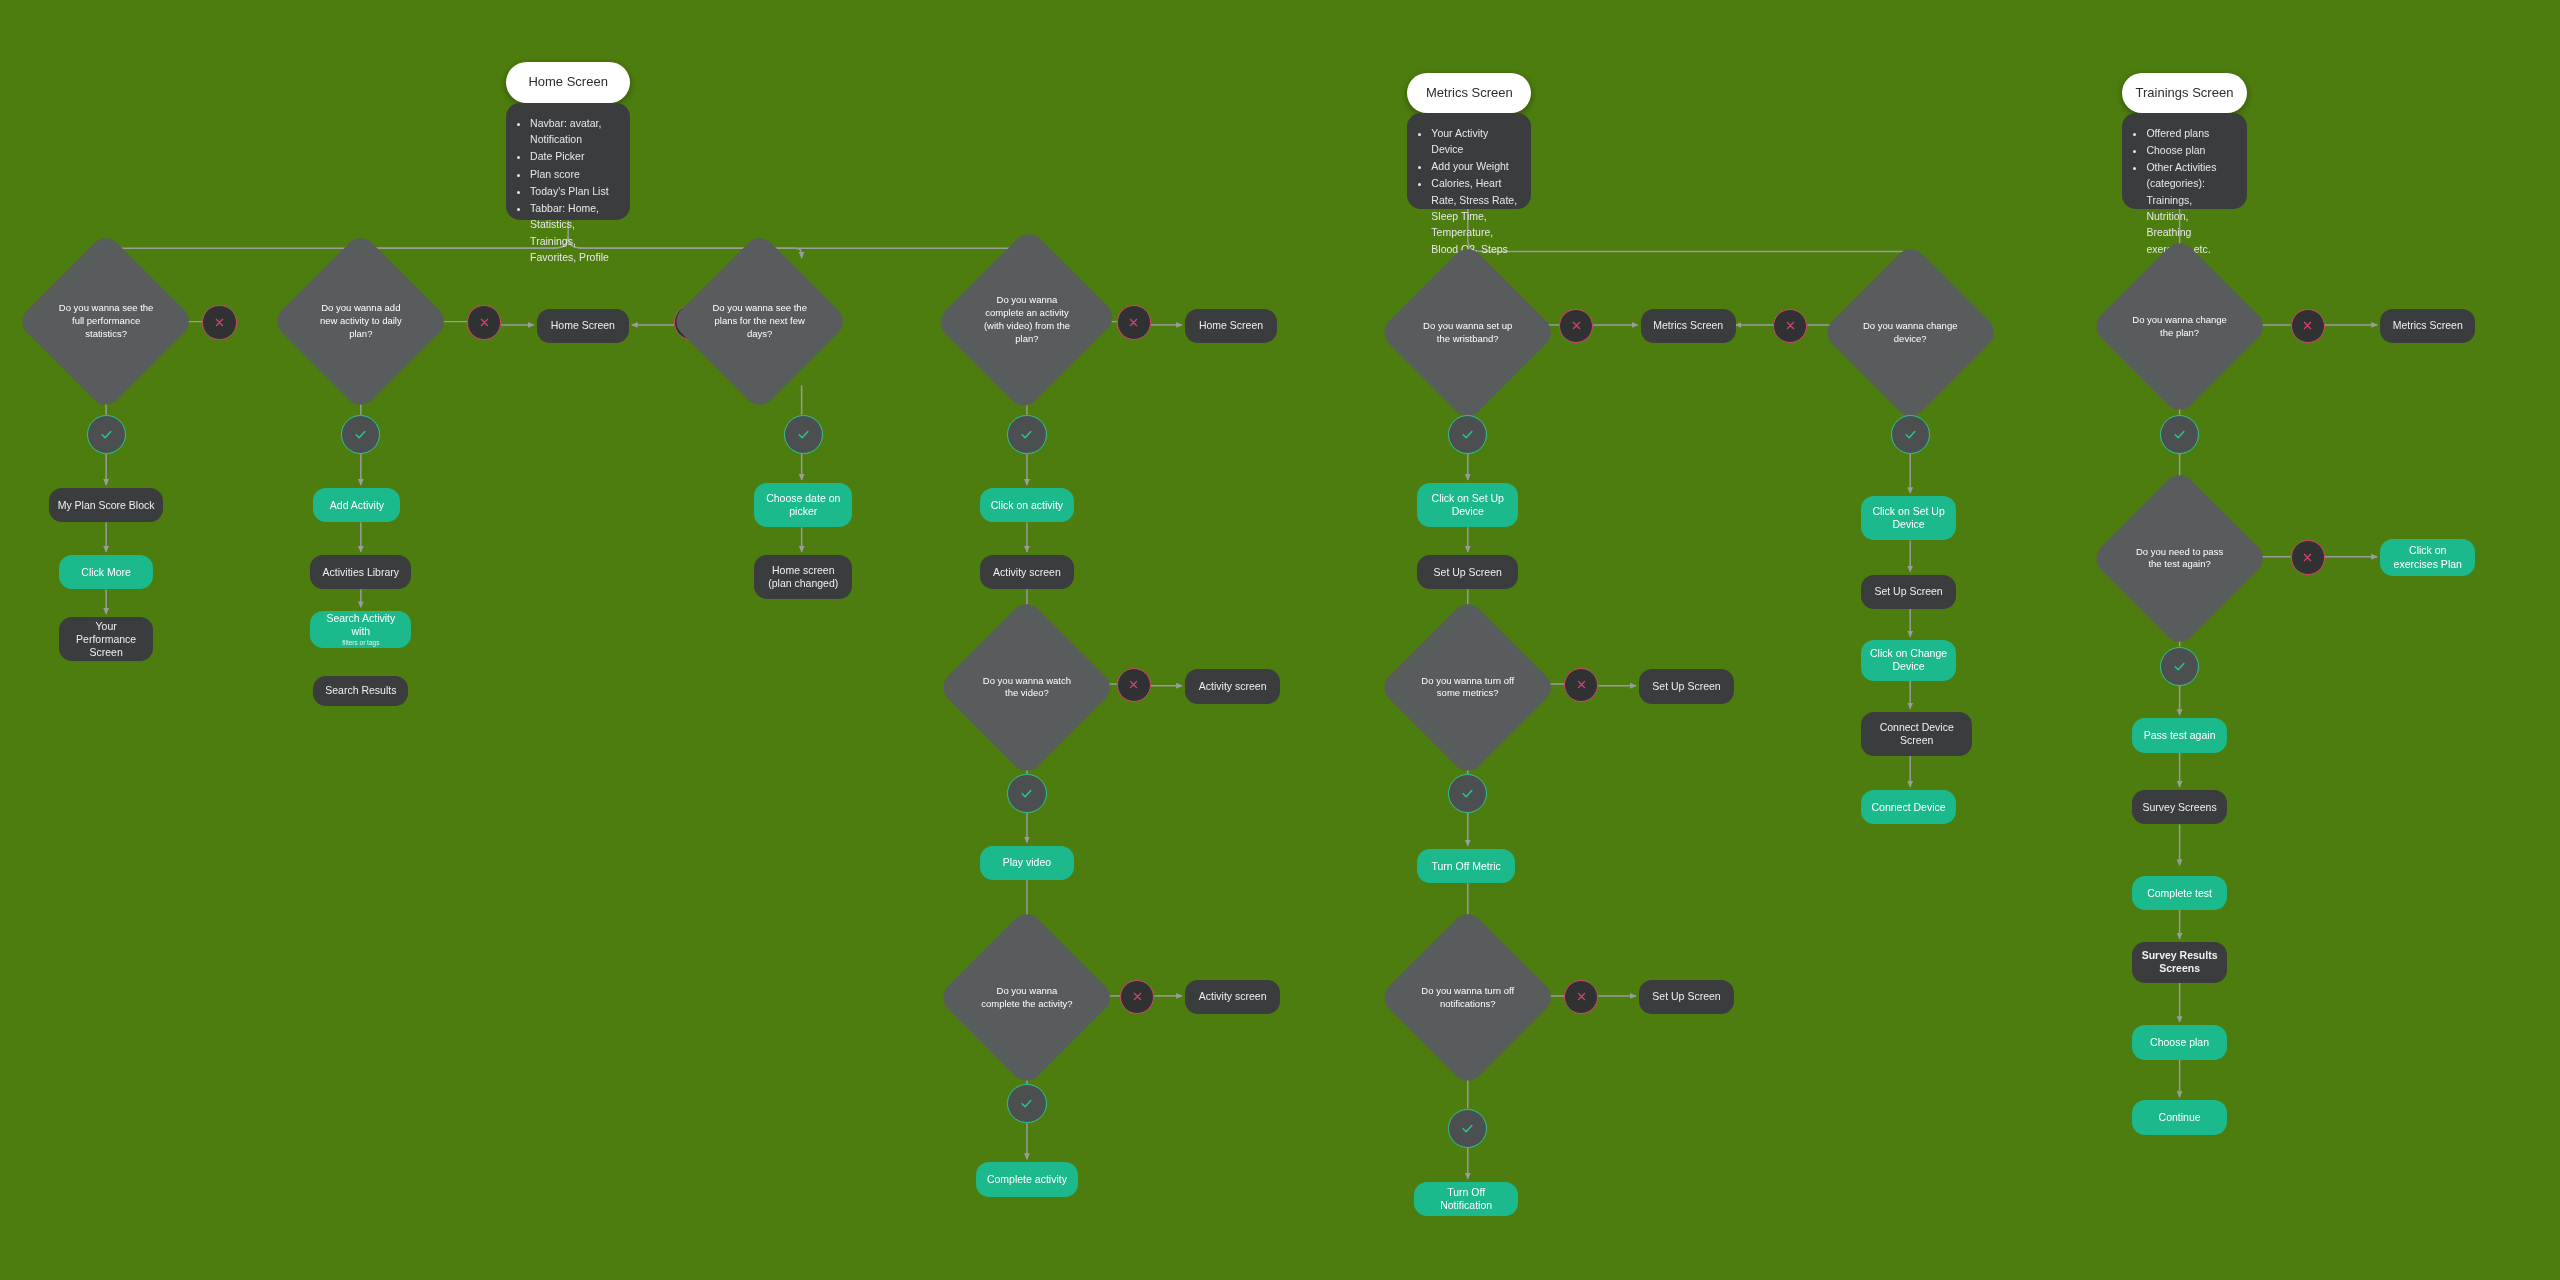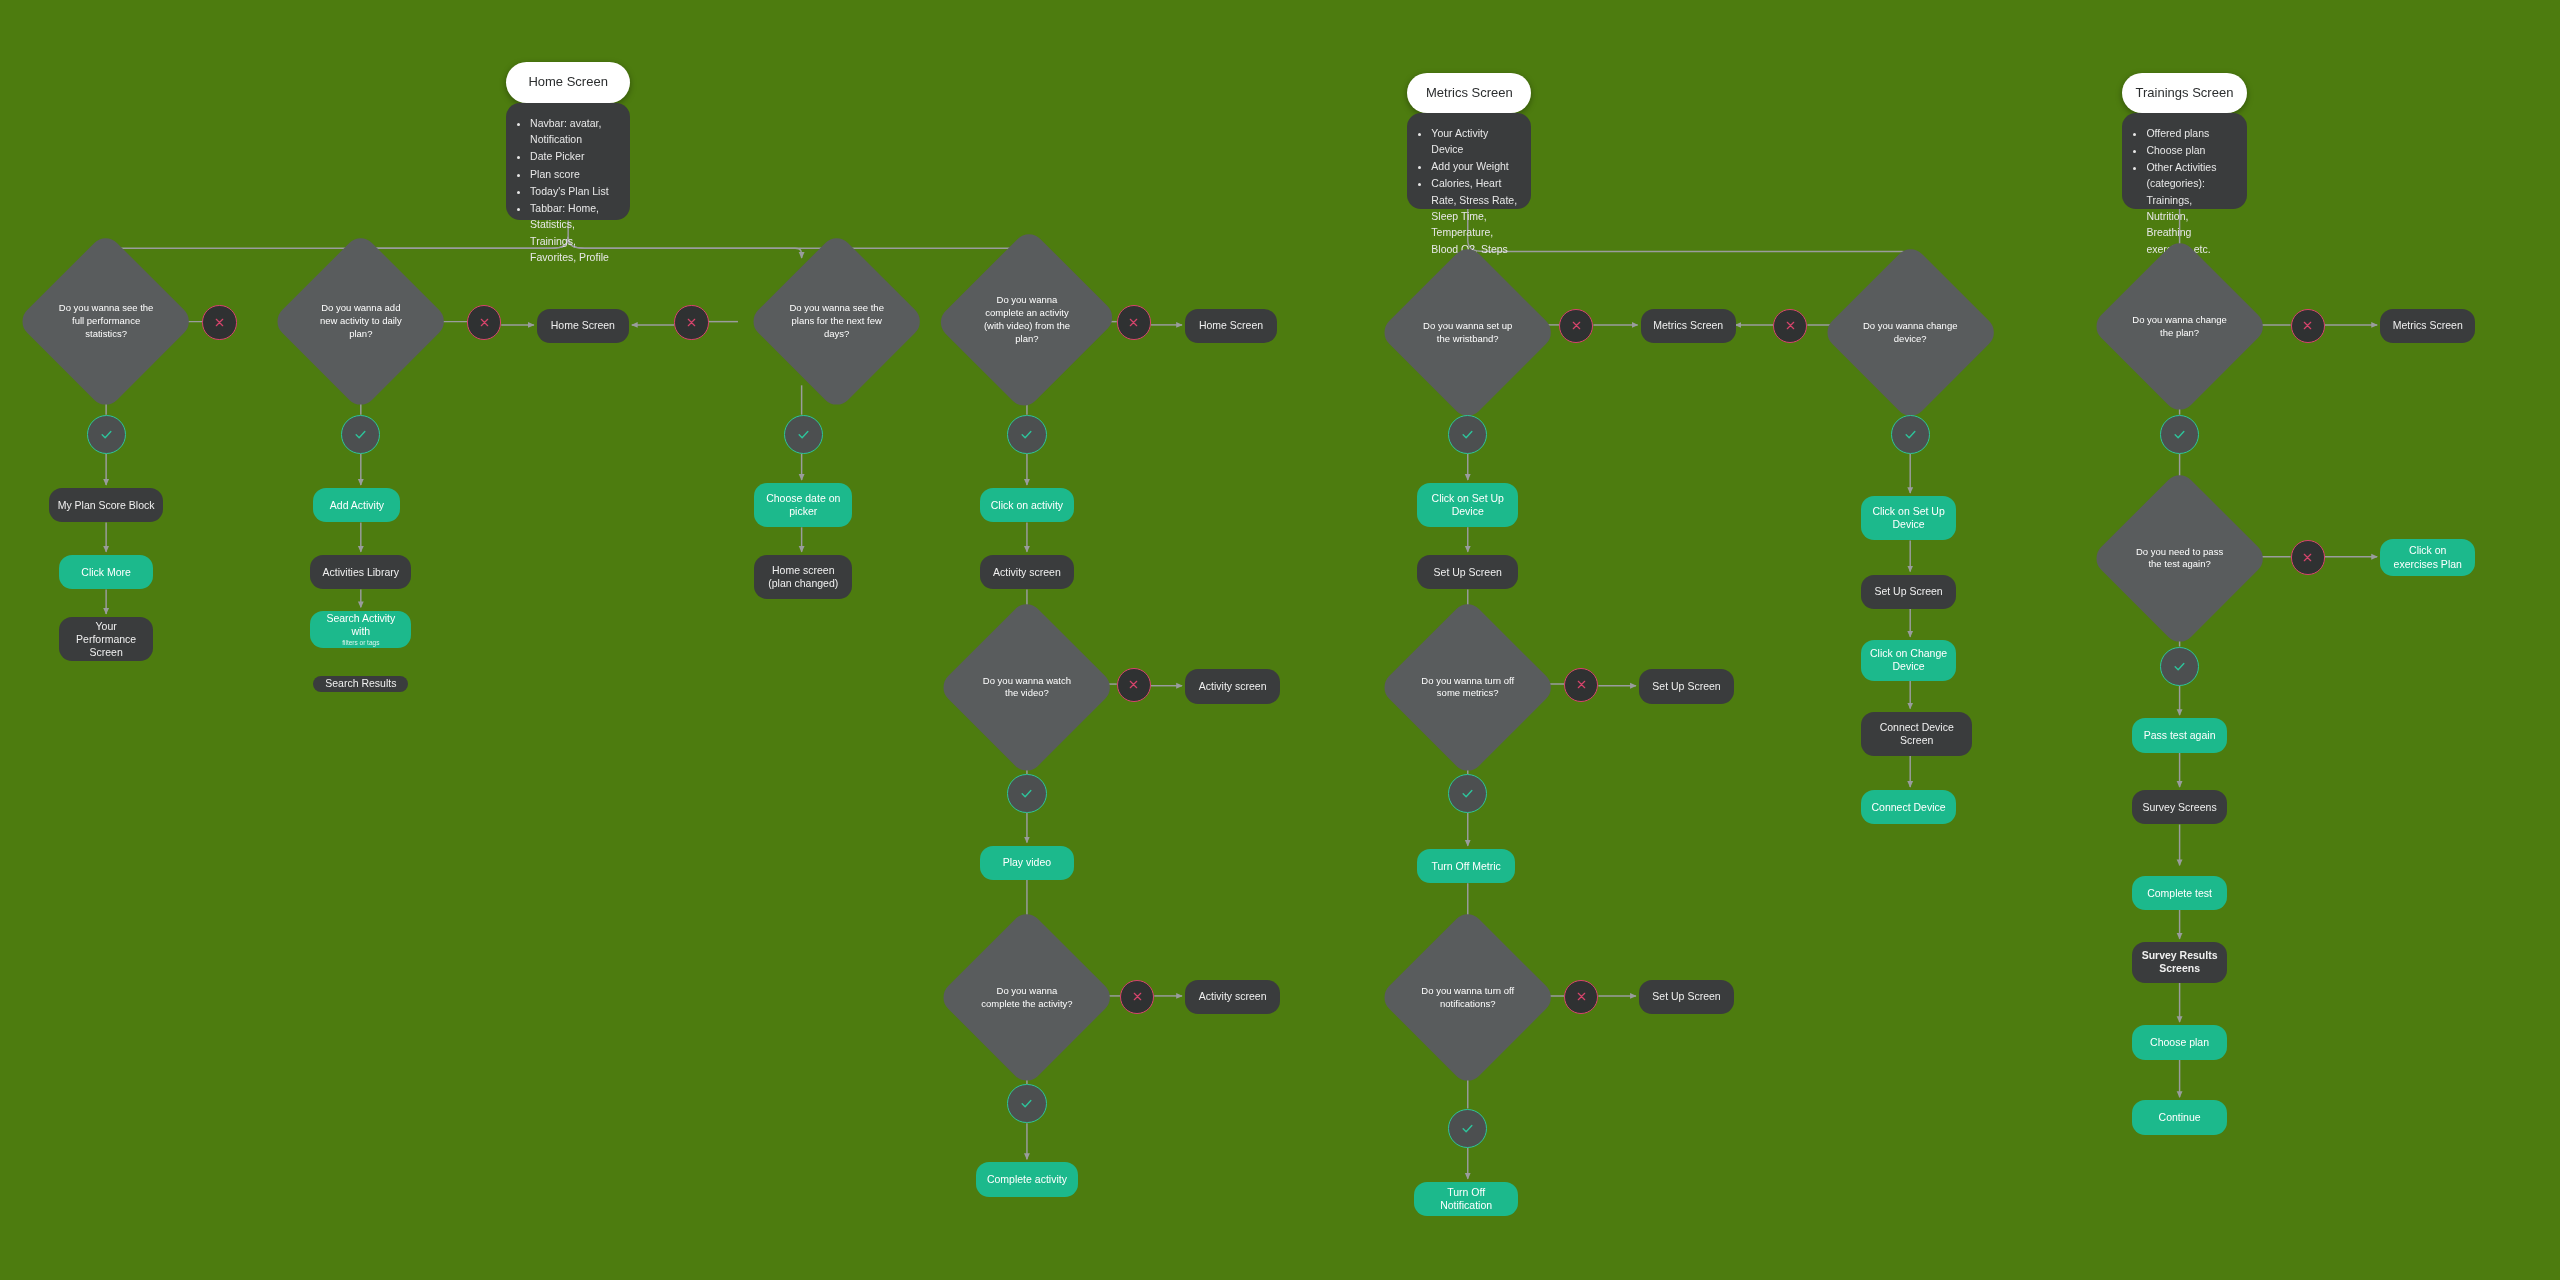--- a/index.html
+++ b/index.html
@@ -226,7 +226,7 @@
       <div class="node n-screen" style="left: 310.204px; top: 555.102px; width: 101.224px; height: 34.2857px;">Activities Library</div>
       <div class="node n-action" style="left: 310.204px; top: 610.612px; width: 101.224px; height: 37.551px;"><span>Search Activity with<span class="sub">filters or tags</span></span></div>
       <div class="node n-screen" style="left: 313.469px; top: 675.918px; width: 94.6939px; height: 16px;">Search Results</div>
-      <div class="node n-decision" style="left: 773px; top: 257.959px; width: 127.347px; height: 127.347px;"><div class="dia"></div><div class="txt">Do you wanna see the plans for the next few days?</div></div>
+      <div class="node n-decision" style="left: 696px; top: 257.959px; width: 127.347px; height: 127.347px;"><div class="dia"></div><div class="txt">Do you wanna see the plans for the next few days?</div></div>
       <div class="node n-yes" style="left: 783.673px; top: 414.694px; width: 39.1837px; height: 39.1837px;"><svg width="13" height="13" viewBox="0 0 24 24" fill="none" stroke="#2ec39a" stroke-width="2.6" stroke-linecap="round" stroke-linejoin="round">
           <path d="M4 12.5 L9.5 18 L20 6.5"></path>
         </svg></div>

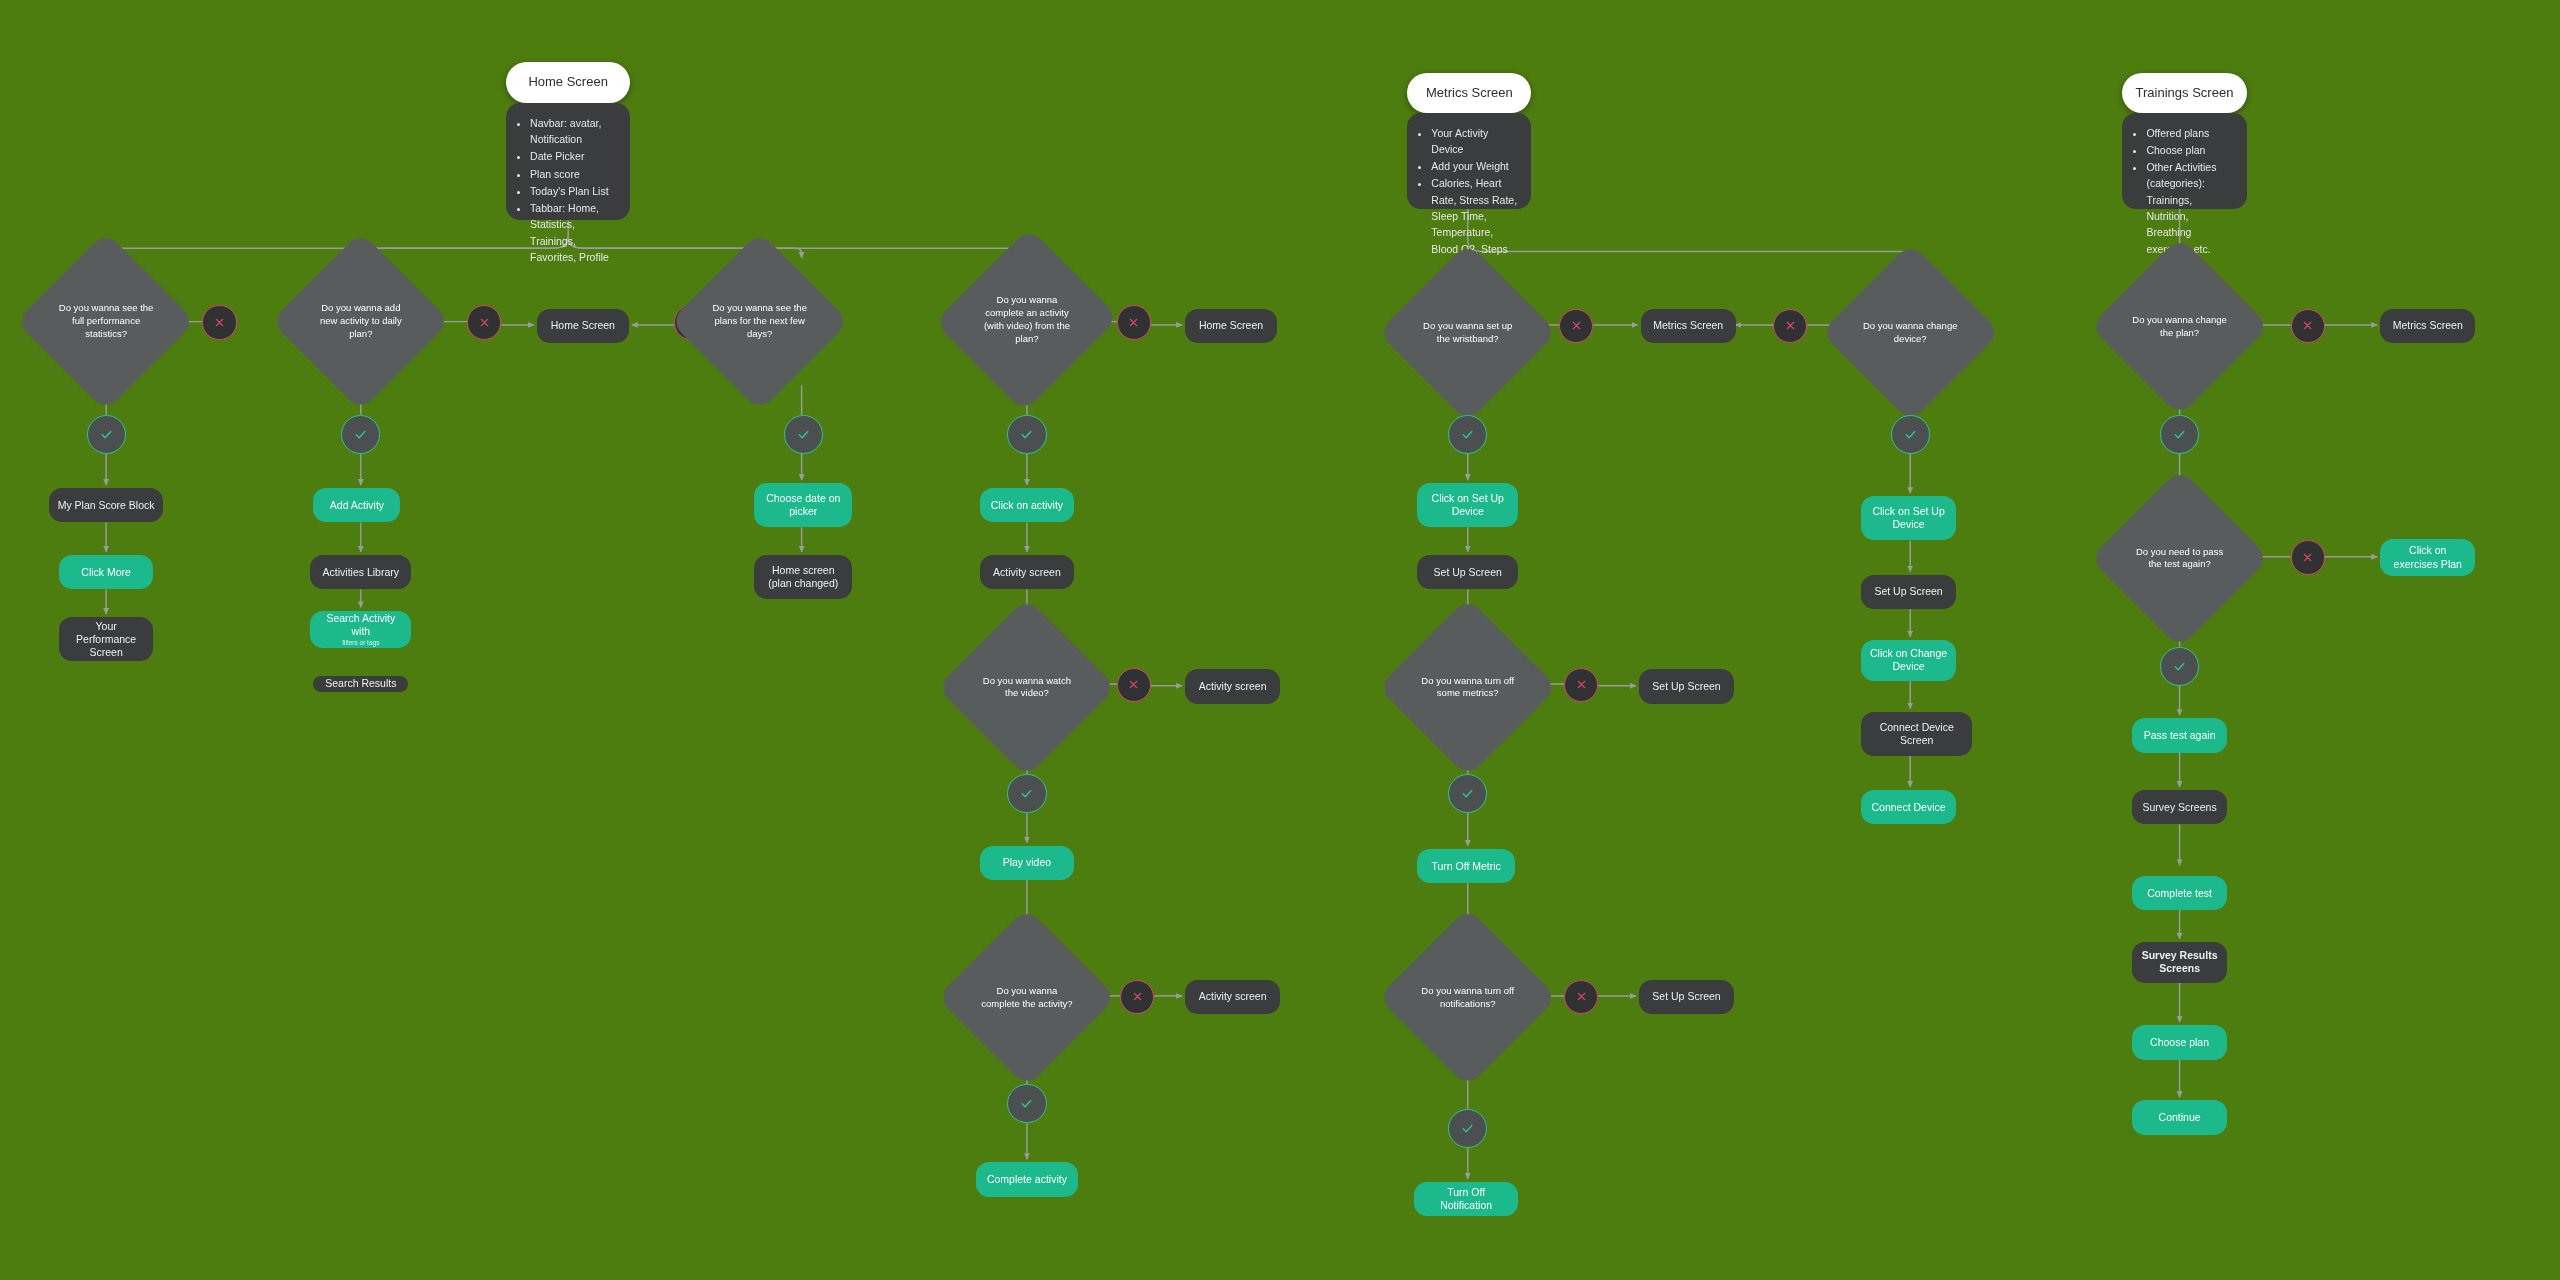--- a/index.html
+++ b/index.html
@@ -225,7 +225,7 @@
       <div class="node n-action" style="left: 313.469px; top: 488.163px; width: 87px; height: 34.2857px;"><span>Add Activity</span></div>
       <div class="node n-screen" style="left: 310.204px; top: 555.102px; width: 101.224px; height: 34.2857px;">Activities Library</div>
       <div class="node n-action" style="left: 310.204px; top: 610.612px; width: 101.224px; height: 37.551px;"><span>Search Activity with<span class="sub">filters or tags</span></span></div>
-      <div class="node n-screen" style="left: 313.469px; top: 675.918px; width: 94.6939px; height: 16px;">Search Results</div>
+      <div class="node n-screen" style="left: 313.469px; top: 675.918px; width: 94.6939px; height: 30px;">Search Results</div>
       <div class="node n-decision" style="left: 696px; top: 257.959px; width: 127.347px; height: 127.347px;"><div class="dia"></div><div class="txt">Do you wanna see the plans for the next few days?</div></div>
       <div class="node n-yes" style="left: 783.673px; top: 414.694px; width: 39.1837px; height: 39.1837px;"><svg width="13" height="13" viewBox="0 0 24 24" fill="none" stroke="#2ec39a" stroke-width="2.6" stroke-linecap="round" stroke-linejoin="round">
           <path d="M4 12.5 L9.5 18 L20 6.5"></path>

